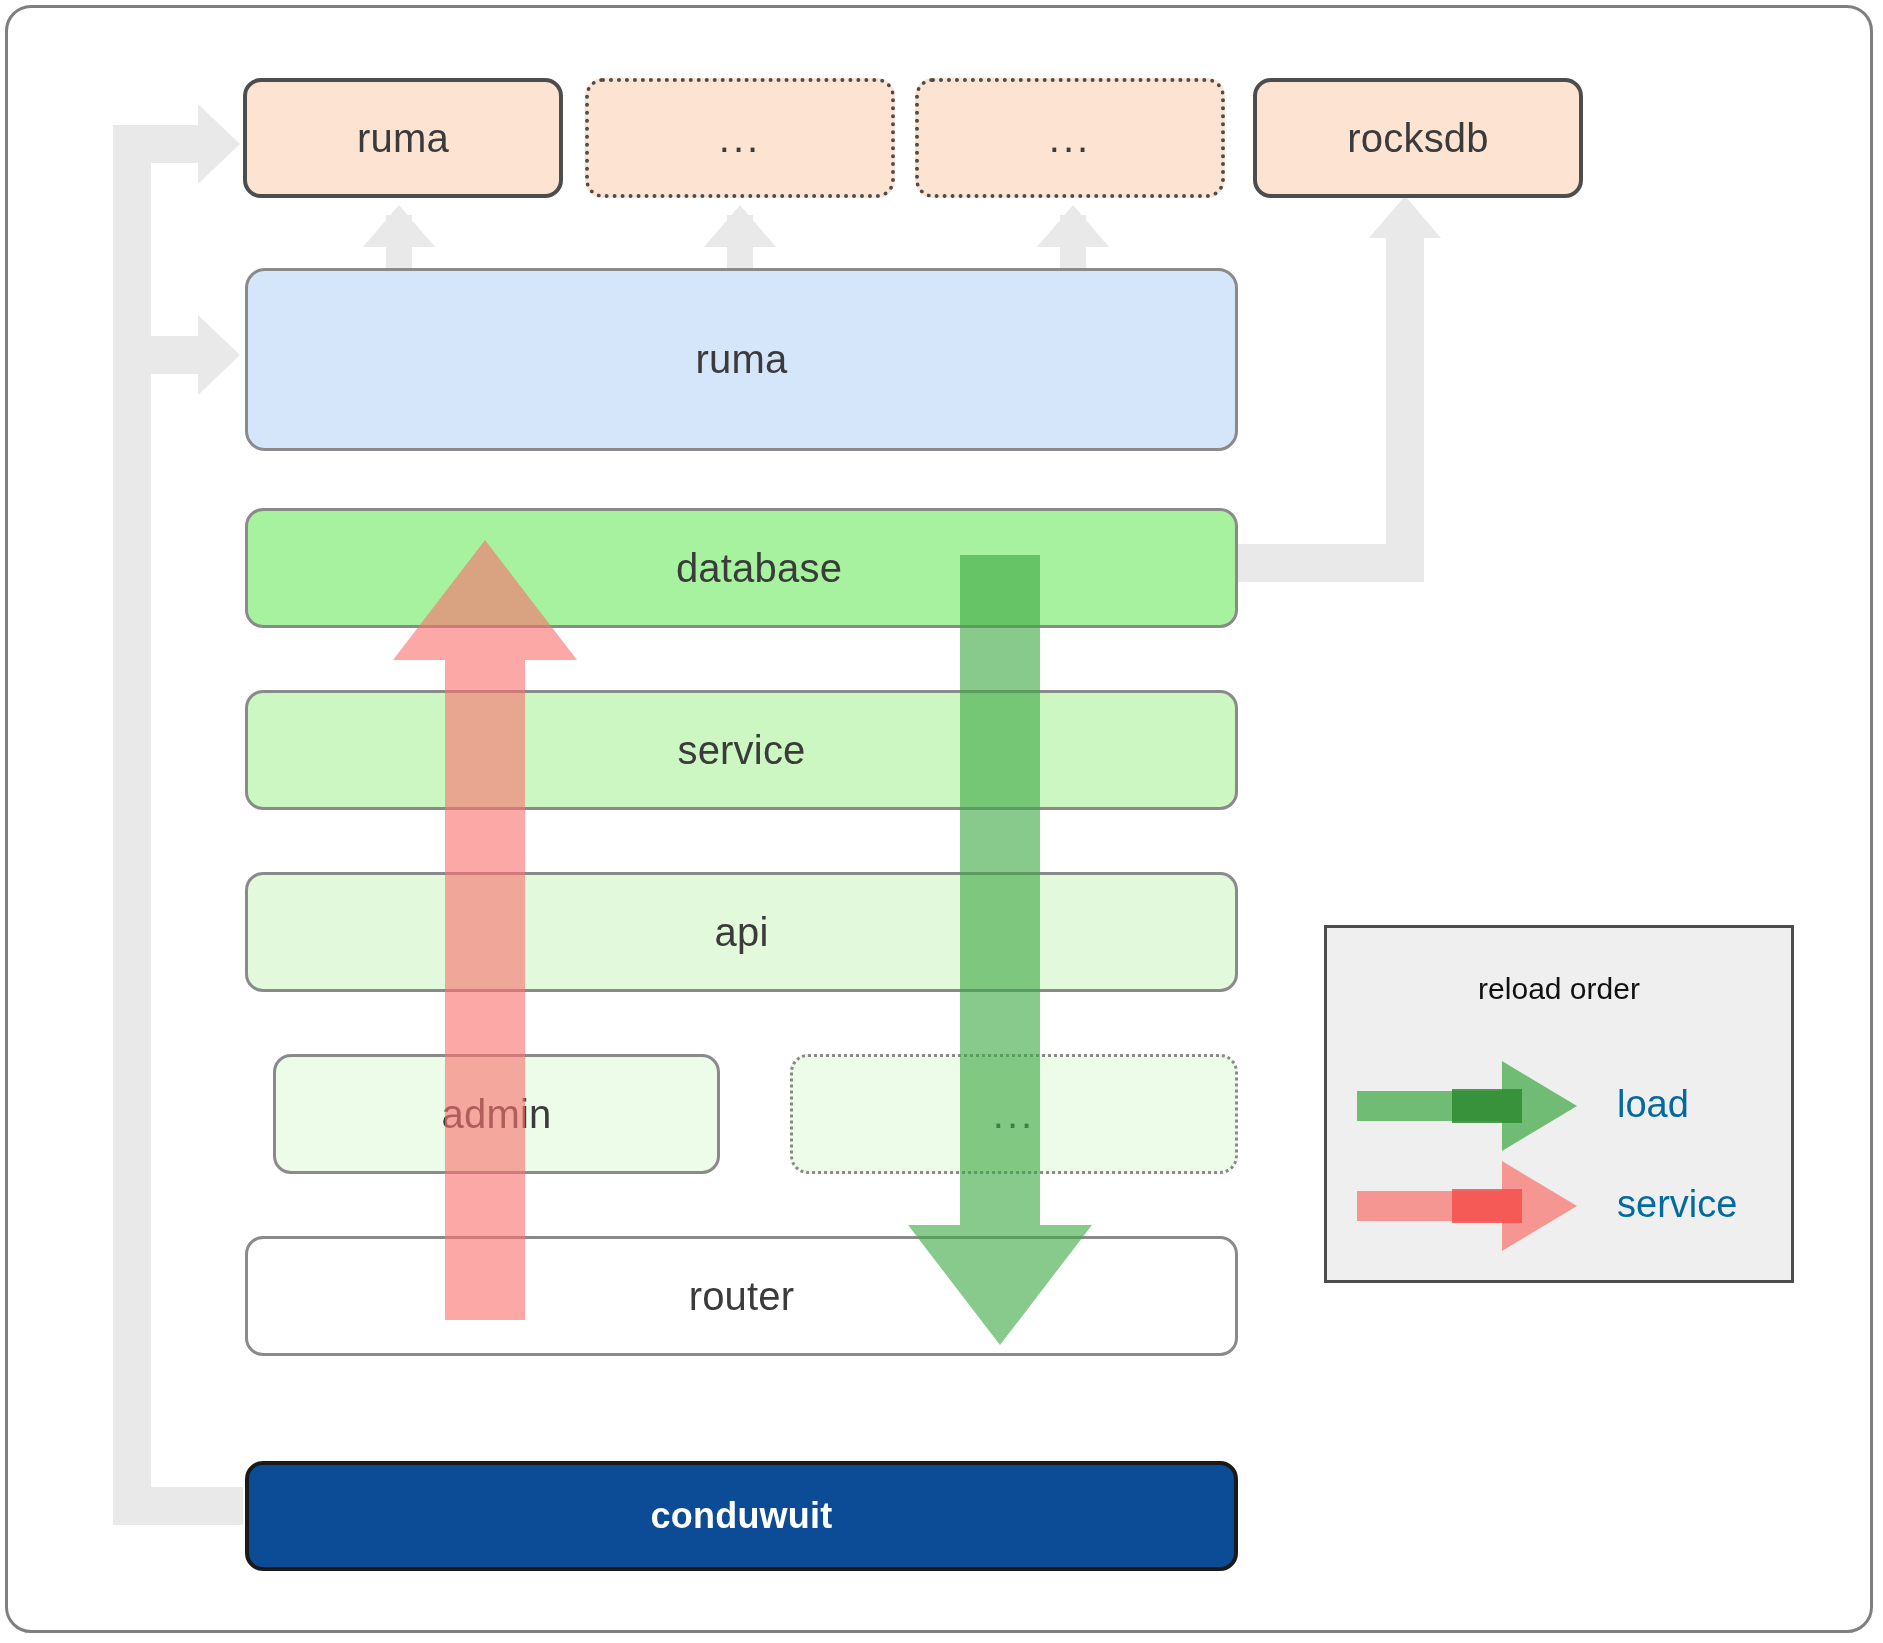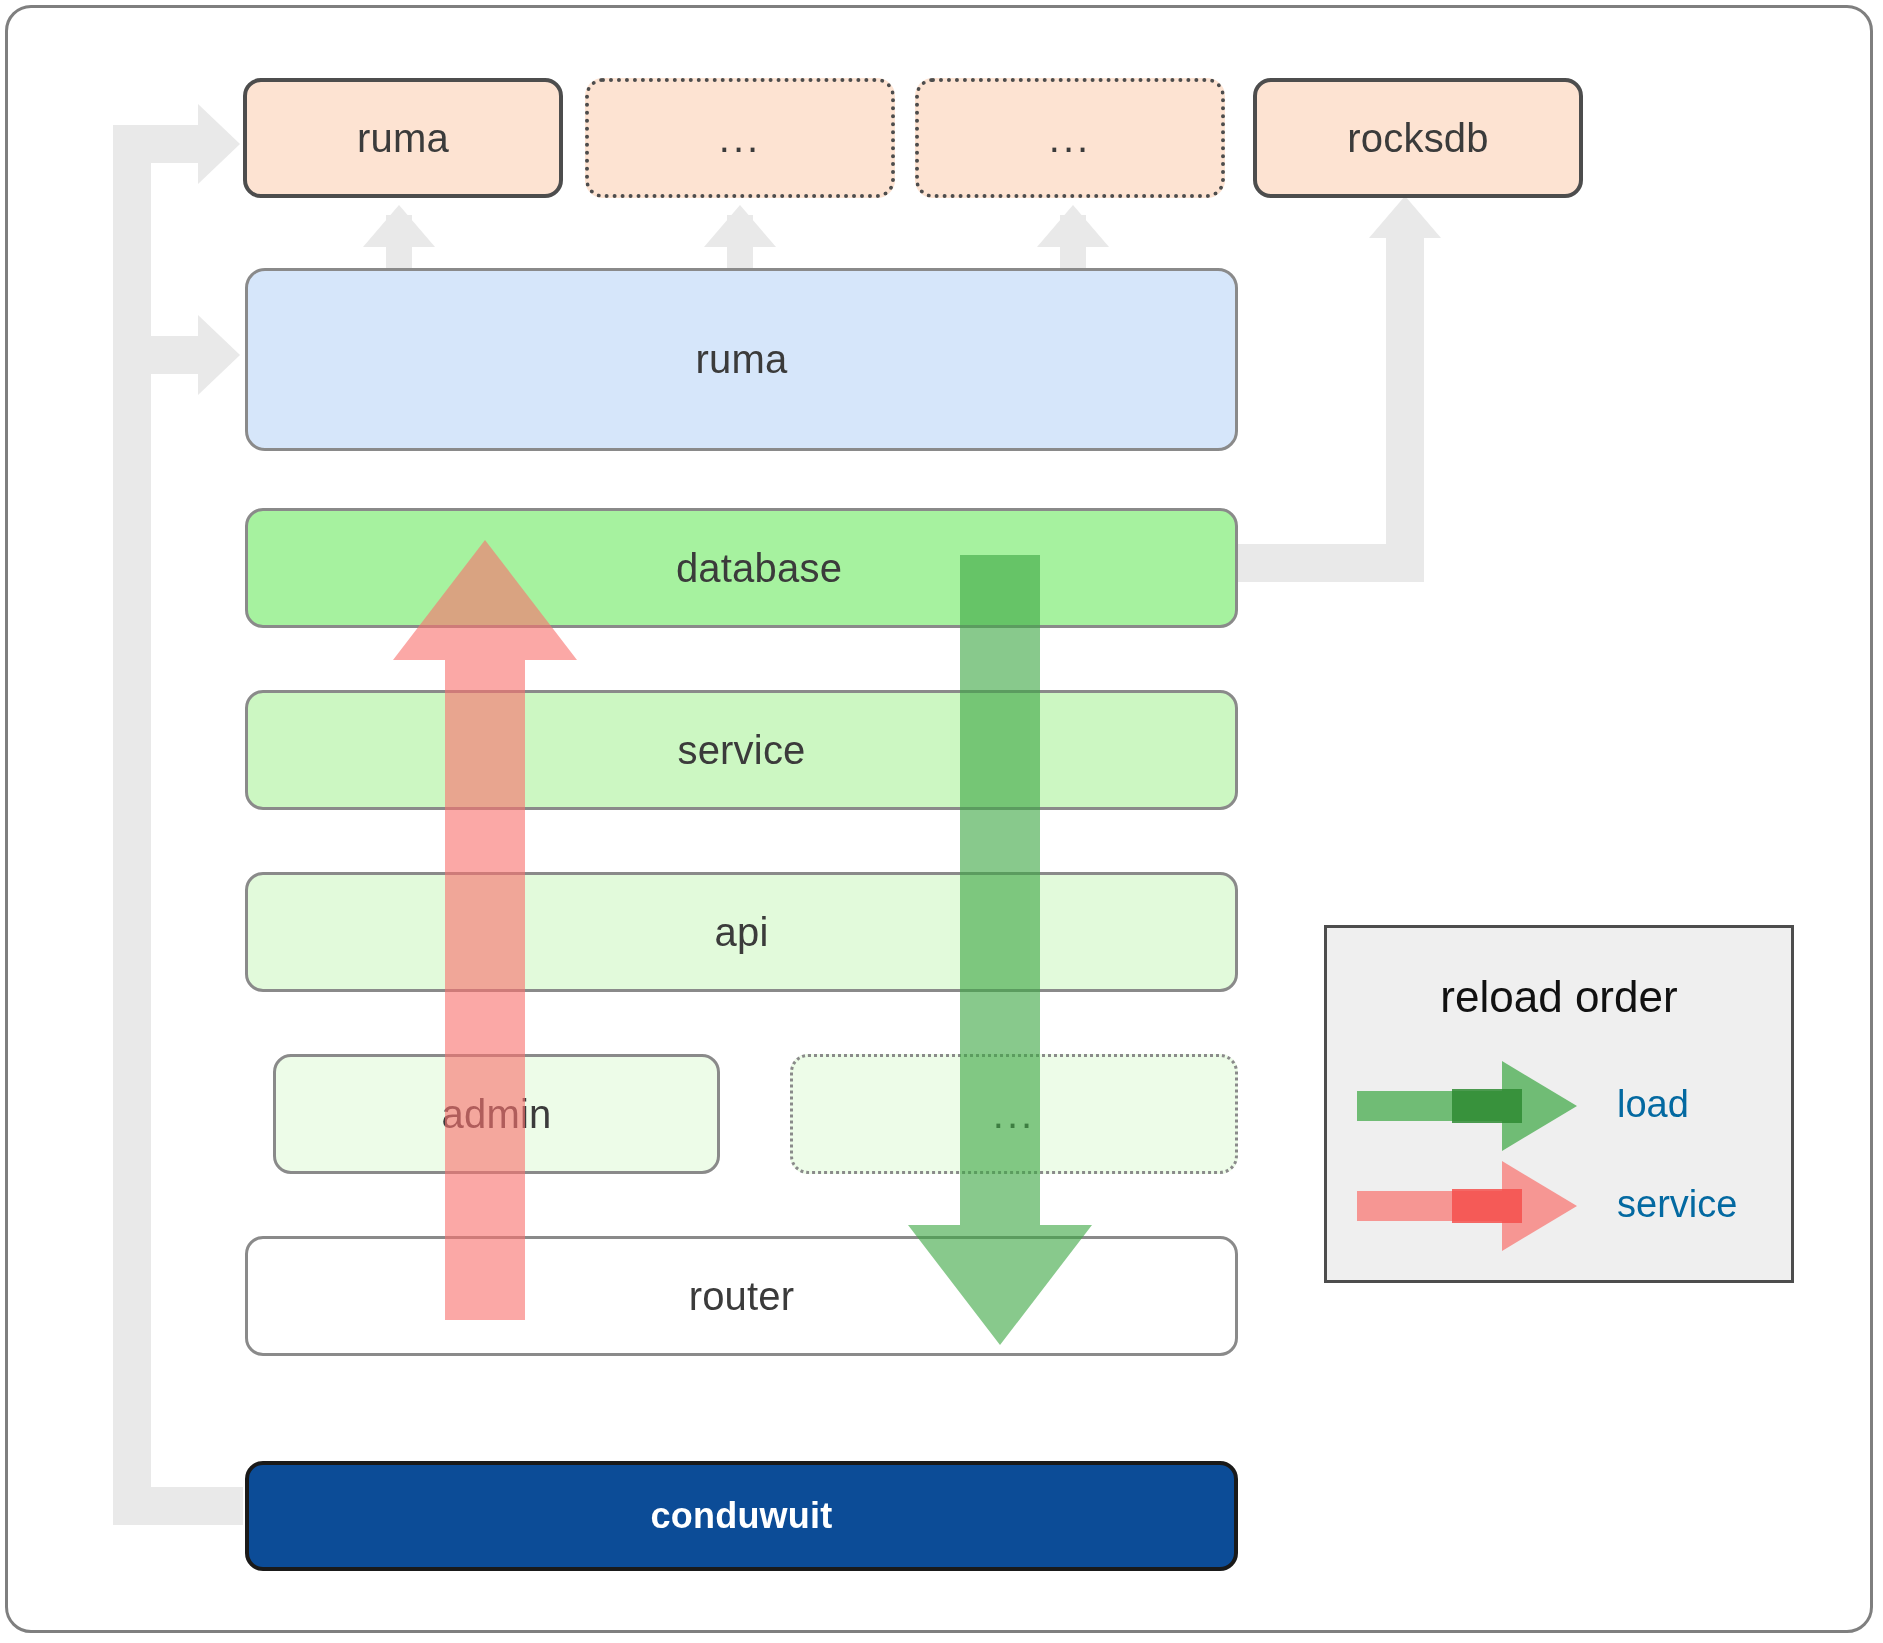--- a/index.html
+++ b/index.html
@@ -110,7 +110,7 @@
     width: 100%;
     top: 44px;
     text-align: center;
-    font-size: 44px;
+    font-size: 30px;
     color: #111111;
   }
   .legend-label {

